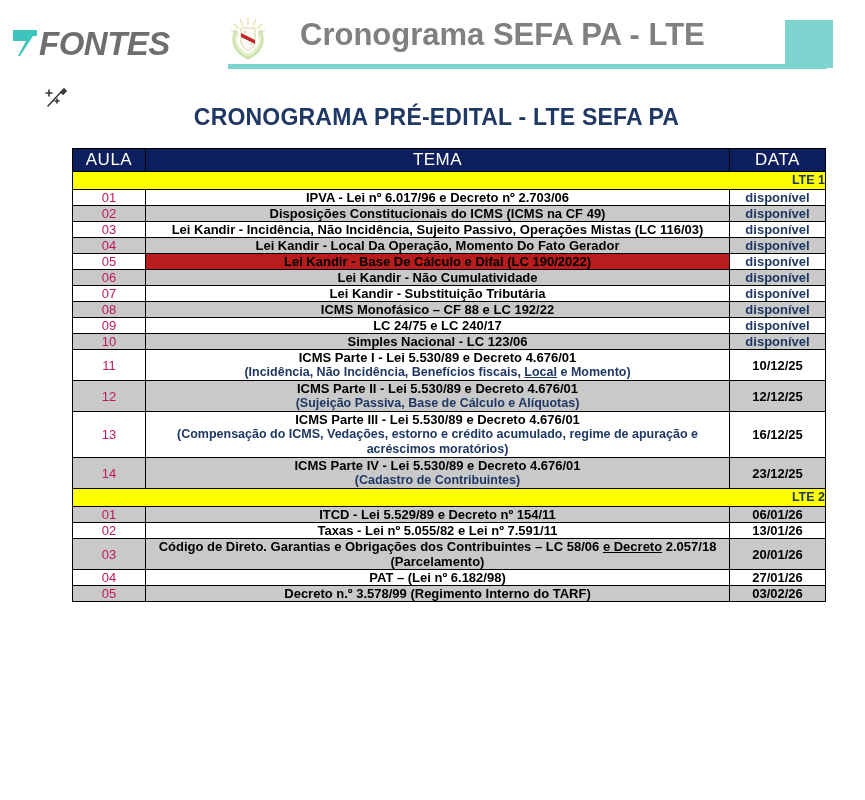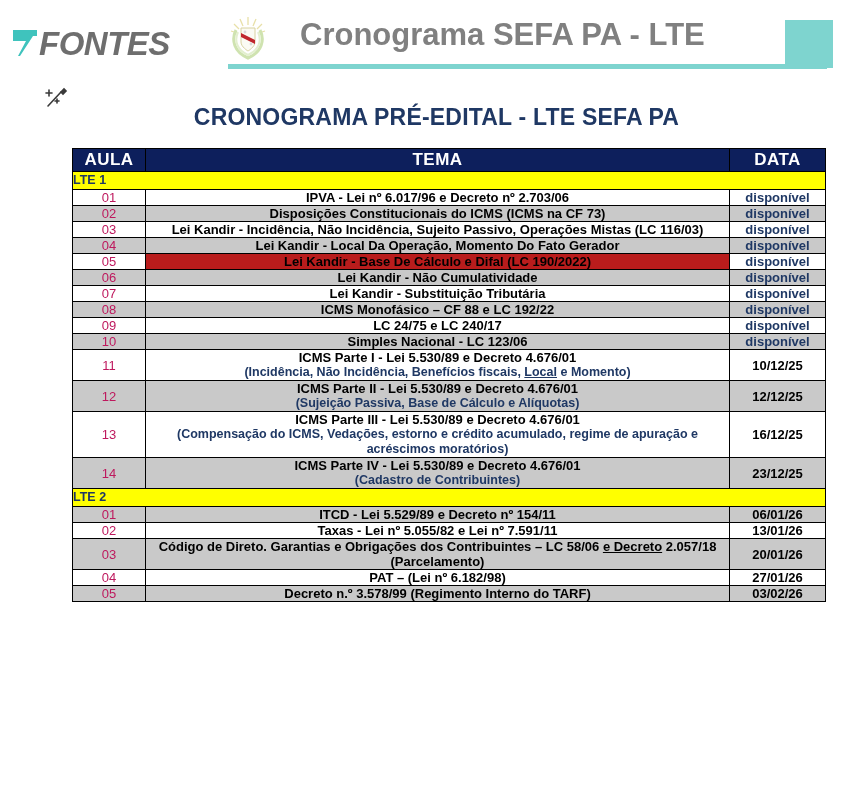--- a/index.html
+++ b/index.html
@@ -126,7 +126,7 @@
     background: #0D1F5C;
     color: #ffffff;
     font-size: 17px;
-    font-weight: bold;
+    font-weight: normal;
     letter-spacing: 0.5px;
     height: 22px;
     line-height: 22px;

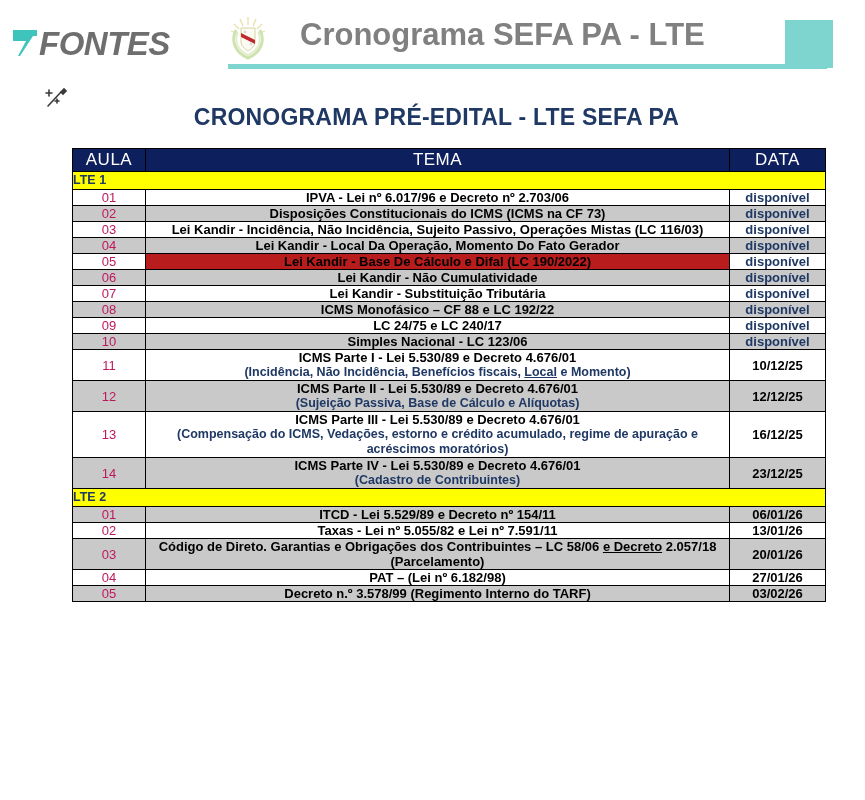--- a/index.html
+++ b/index.html
@@ -141,7 +141,7 @@
     color: #1F3864;
     font-size: 12.5px;
     font-weight: bold;
-    text-align: left;
+    text-align: right;
     height: 17px;
     line-height: 17px;
   }

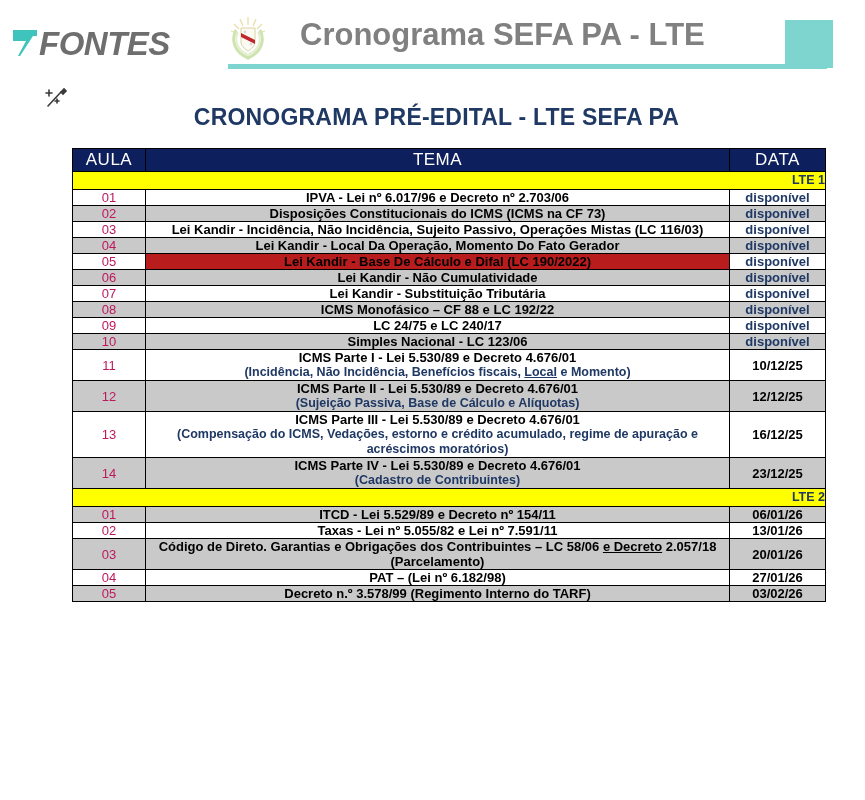--- a/index.html
+++ b/index.html
@@ -267,7 +267,7 @@
         </tr>
         <tr>
           <td class="aula bg-gray">02</td>
-          <td class="tema bg-gray">Disposições Constitucionais do ICMS (ICMS na CF 73)</td>
+          <td class="tema bg-gray">Disposições Constitucionais do ICMS (ICMS na CF 49)</td>
           <td class="data avail bg-gray">disponível</td>
         </tr>
         <tr>

